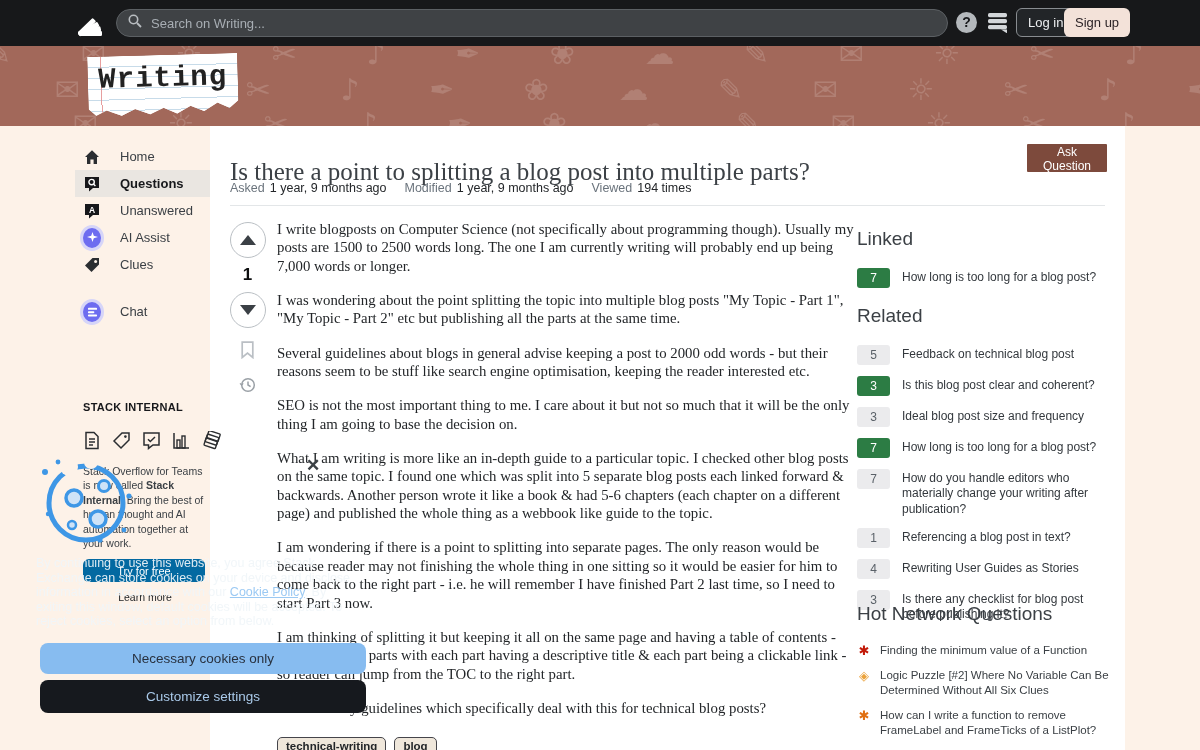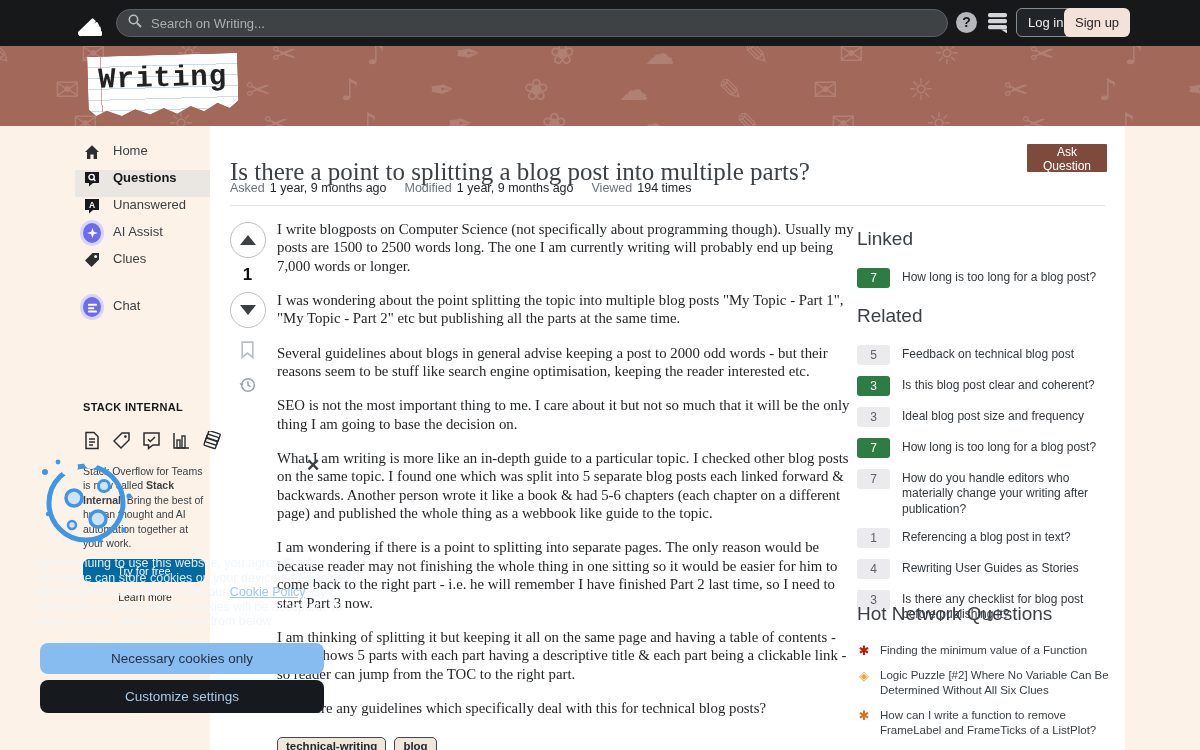--- a/index.html
+++ b/index.html
@@ -36,7 +36,7 @@
   .main-panel{position:absolute;left:210px;top:126px;width:915px;height:624px;background:#ffffff;z-index:6;}
   
   .side-nav{position:absolute;left:75px;top:143px;width:135px;z-index:10;}
-  .nav-item{display:flex;gap:12px;height:27px;padding-left:8px;font-size:13px;color:#3b4045;cursor:pointer;}
+  .nav-item{display:flex;align-items:center;gap:19px;height:27px;padding-left:8px;font-size:13px;color:#3b4045;cursor:pointer;}
   .nav-item.selected{background:#eae6e1;font-weight:bold;color:#17181b;}
   .nav-item.gap-above{margin-top:20px;}
   .nav-ico{width:18px;height:18px;display:flex;align-items:center;justify-content:center;flex:0 0 18px;}

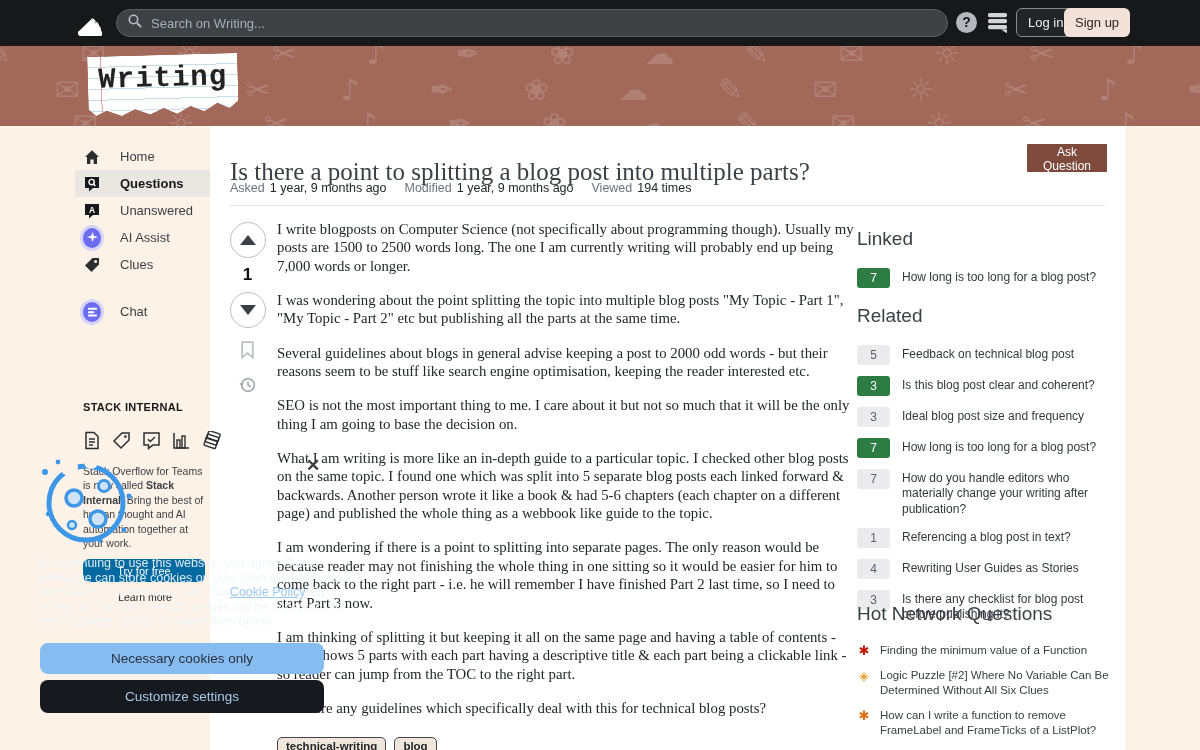--- a/index.html
+++ b/index.html
@@ -56,7 +56,7 @@
   .cookie-msg{position:absolute;left:36px;top:556px;width:322px;font-size:12.5px;line-height:1.16;
     color:rgba(240,245,249,0.92);z-index:50;}
   .cookie-msg .policy{color:rgba(150,198,242,0.95);text-decoration:underline;cursor:pointer;}
-  .ck-btn{position:absolute;left:40px;width:284px;border:none;border-radius:8px;font-size:13.5px;z-index:50;cursor:pointer;
+  .ck-btn{position:absolute;left:40px;width:326px;border:none;border-radius:8px;font-size:13.5px;z-index:50;cursor:pointer;
     font-family:"Liberation Sans",sans-serif;}
   .ck-necessary{top:643px;height:31px;background:#87bcf0;color:#28313f;}
   .ck-customize{top:680px;height:33px;background:#16191e;color:#a9c9e9;}

